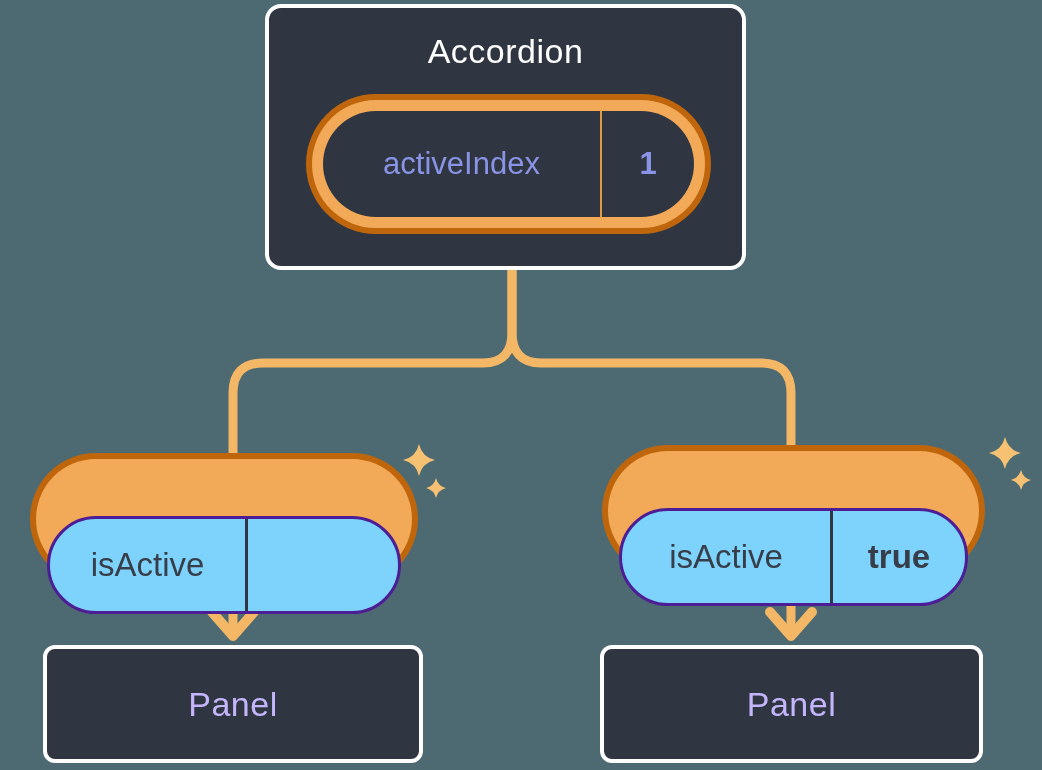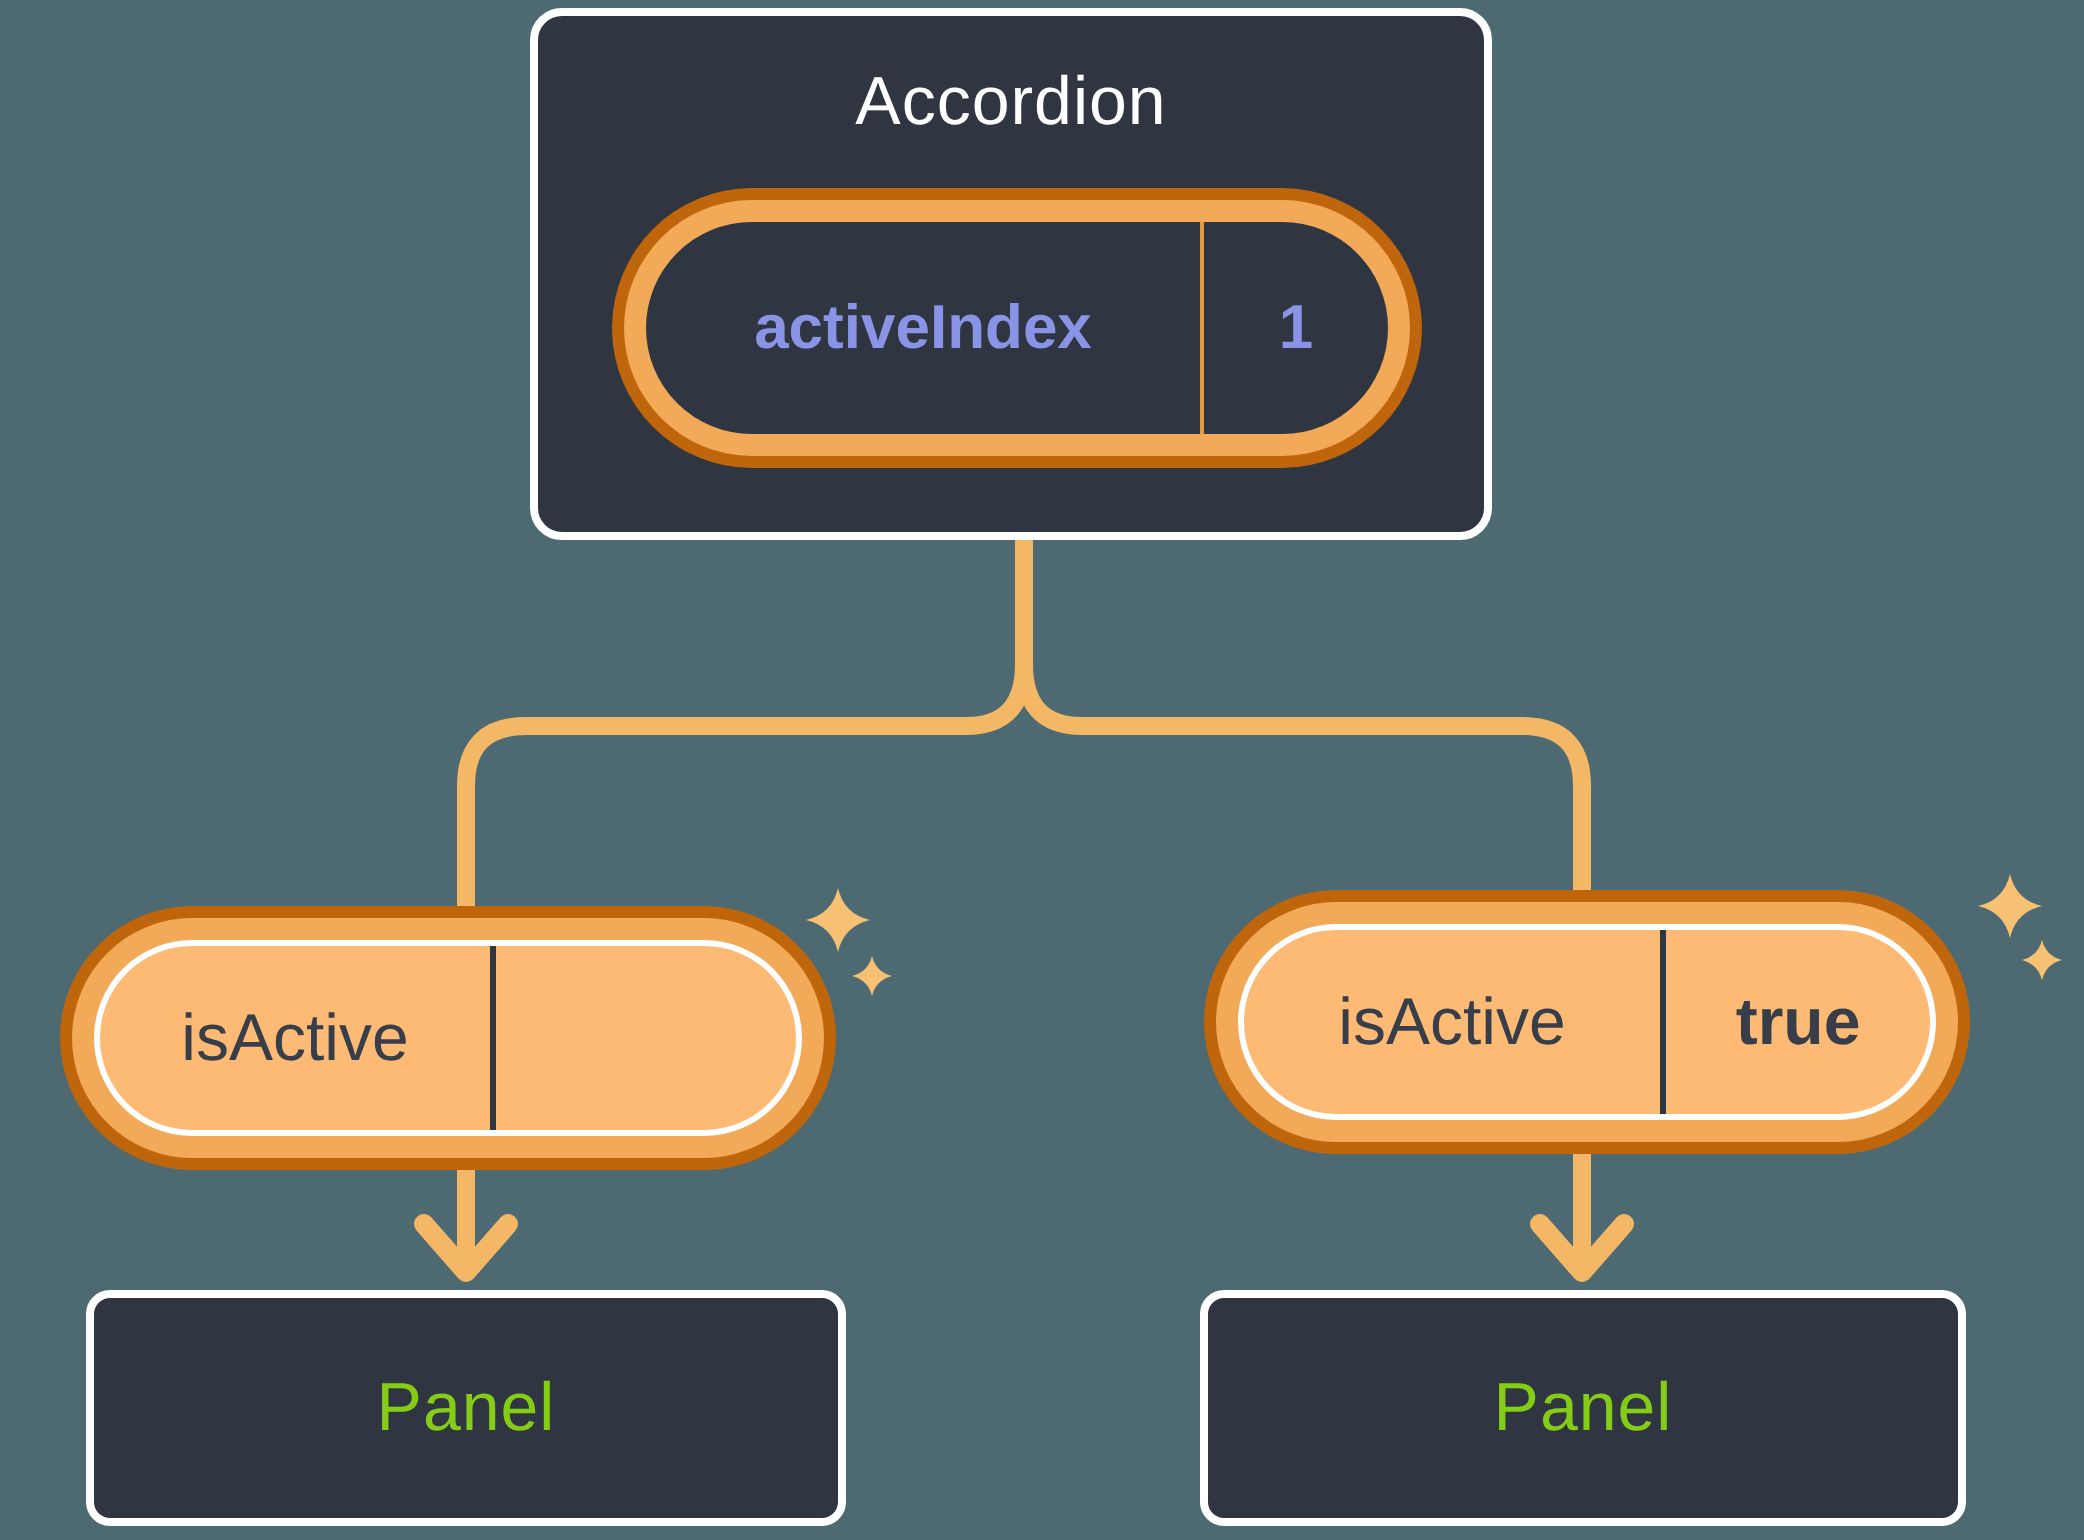--- a/index.html
+++ b/index.html
@@ -72,7 +72,7 @@
     align-items: center;
     justify-content: center;
   }
-  .state-pill .cell-left  { width: 277px; font-weight: bold; }
+  .state-pill .cell-left  { width: 277px; }
   .state-pill .cell-right { flex: 1; }
   .state-divider {
     width: 2px;

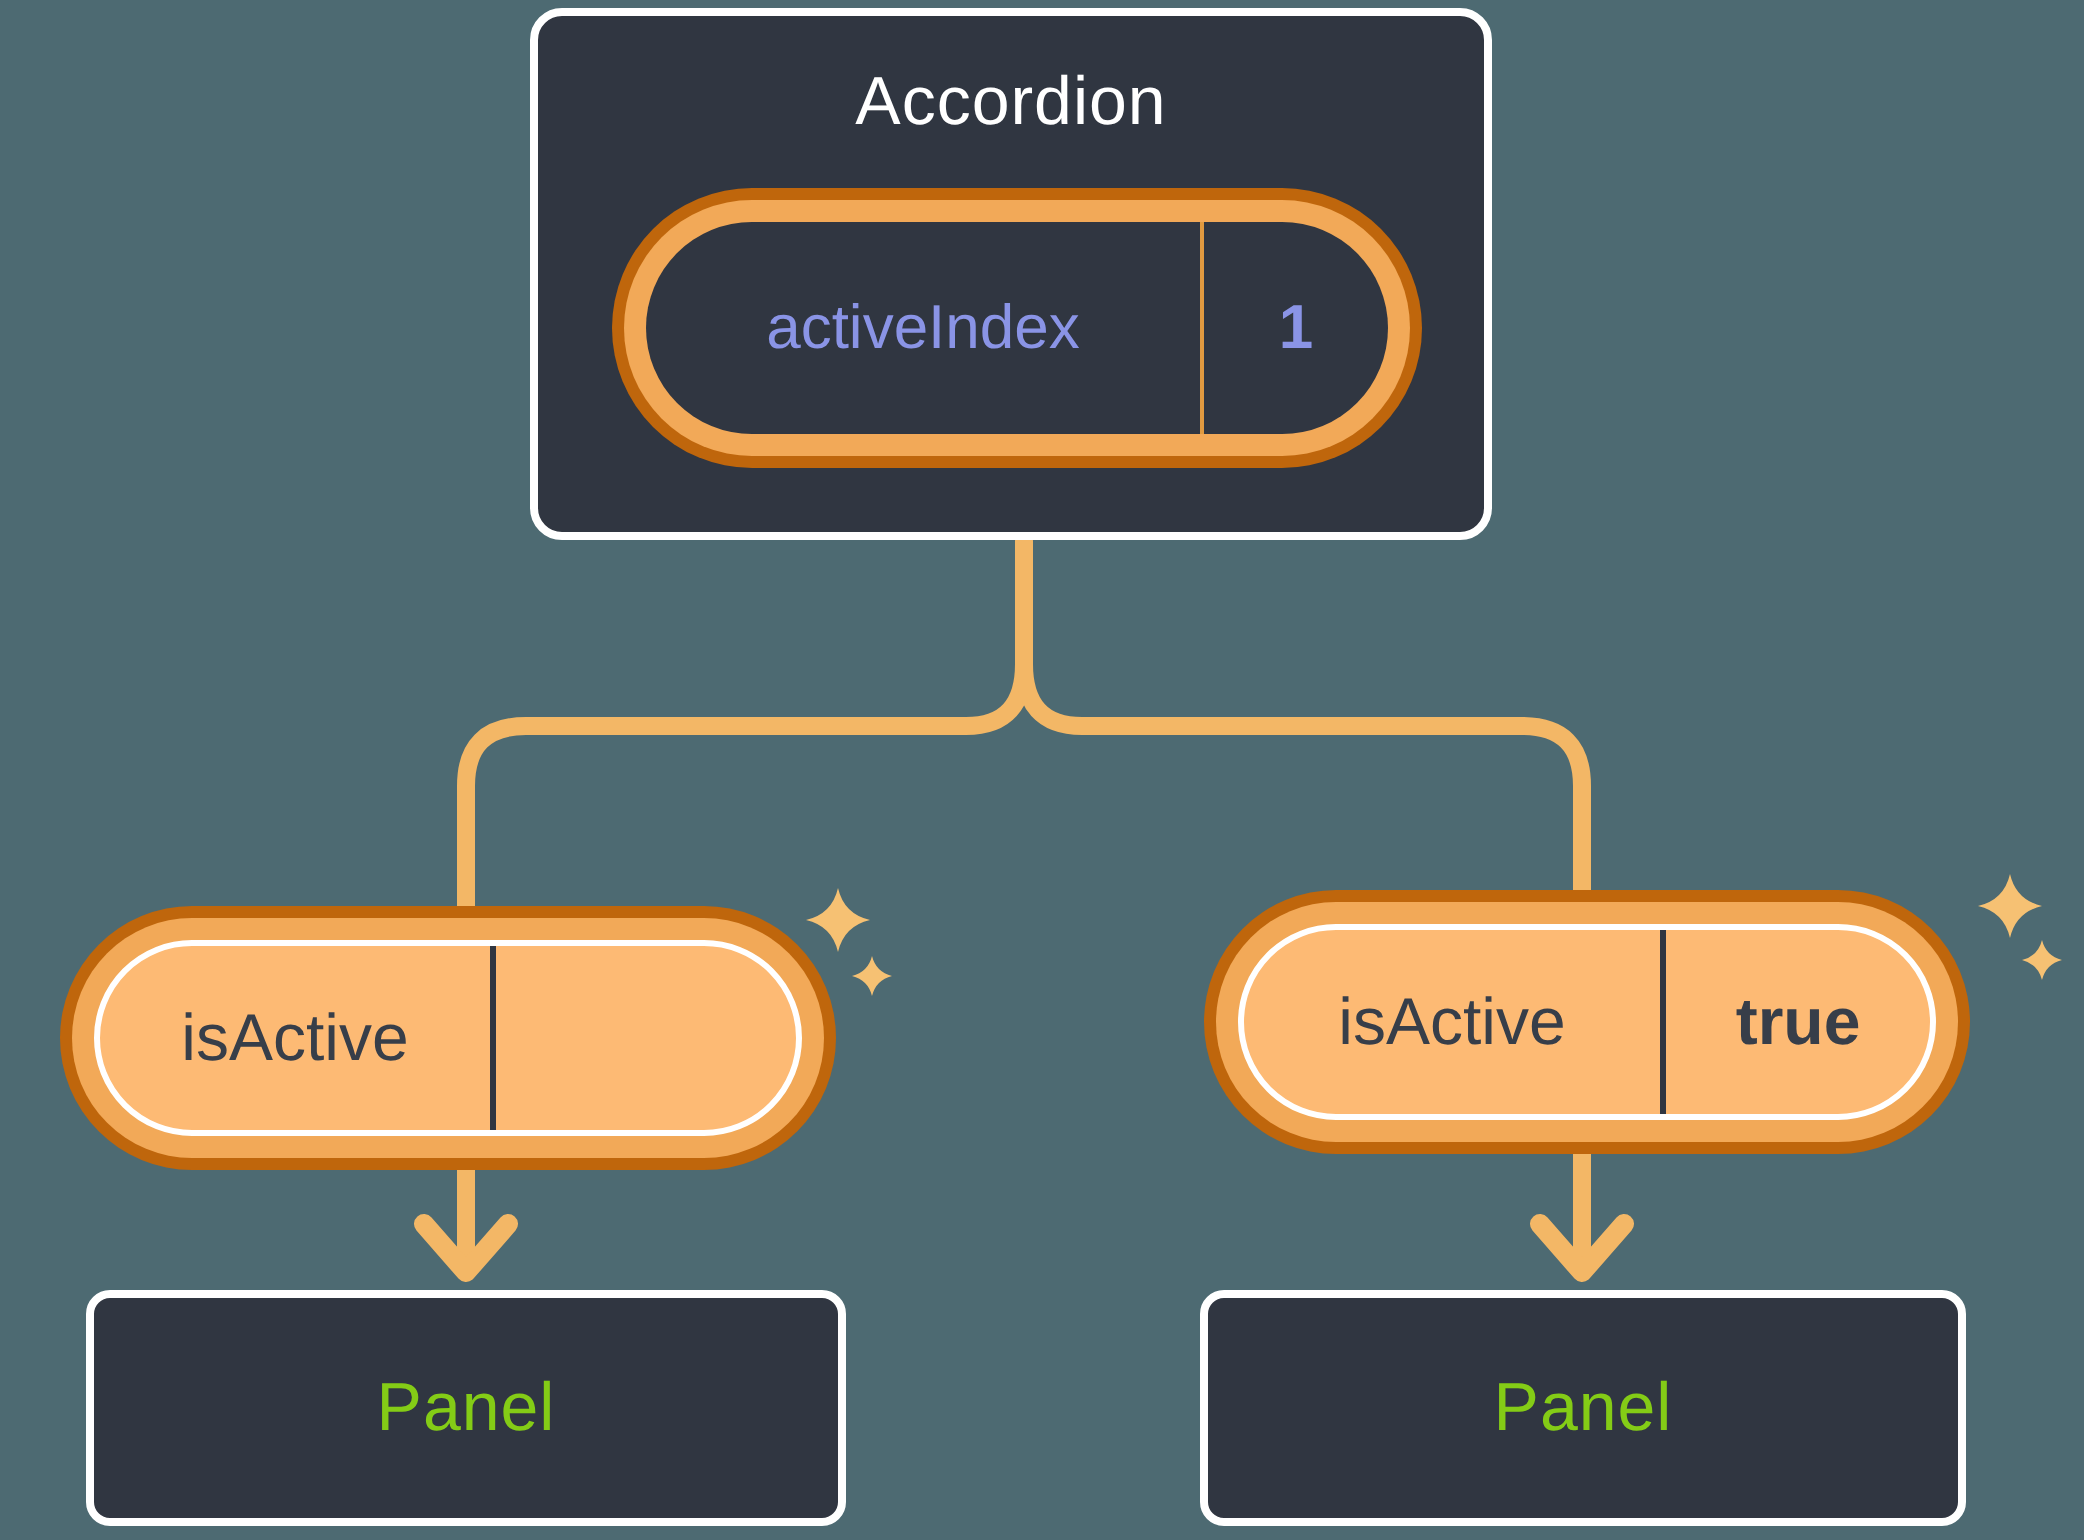--- a/index.html
+++ b/index.html
@@ -88,8 +88,9 @@
     font-weight: 700;
   }
   .prop-pill .pill-inner {
-    background: #fdba74;
-    border: 3px solid #ffffff;
+    background: #7dd3fc;
+    border: 3px solid #4c1d95;
+    margin-top: 46px;
   }
   .prop-pill-left {
     left: 36px; top: 459px;

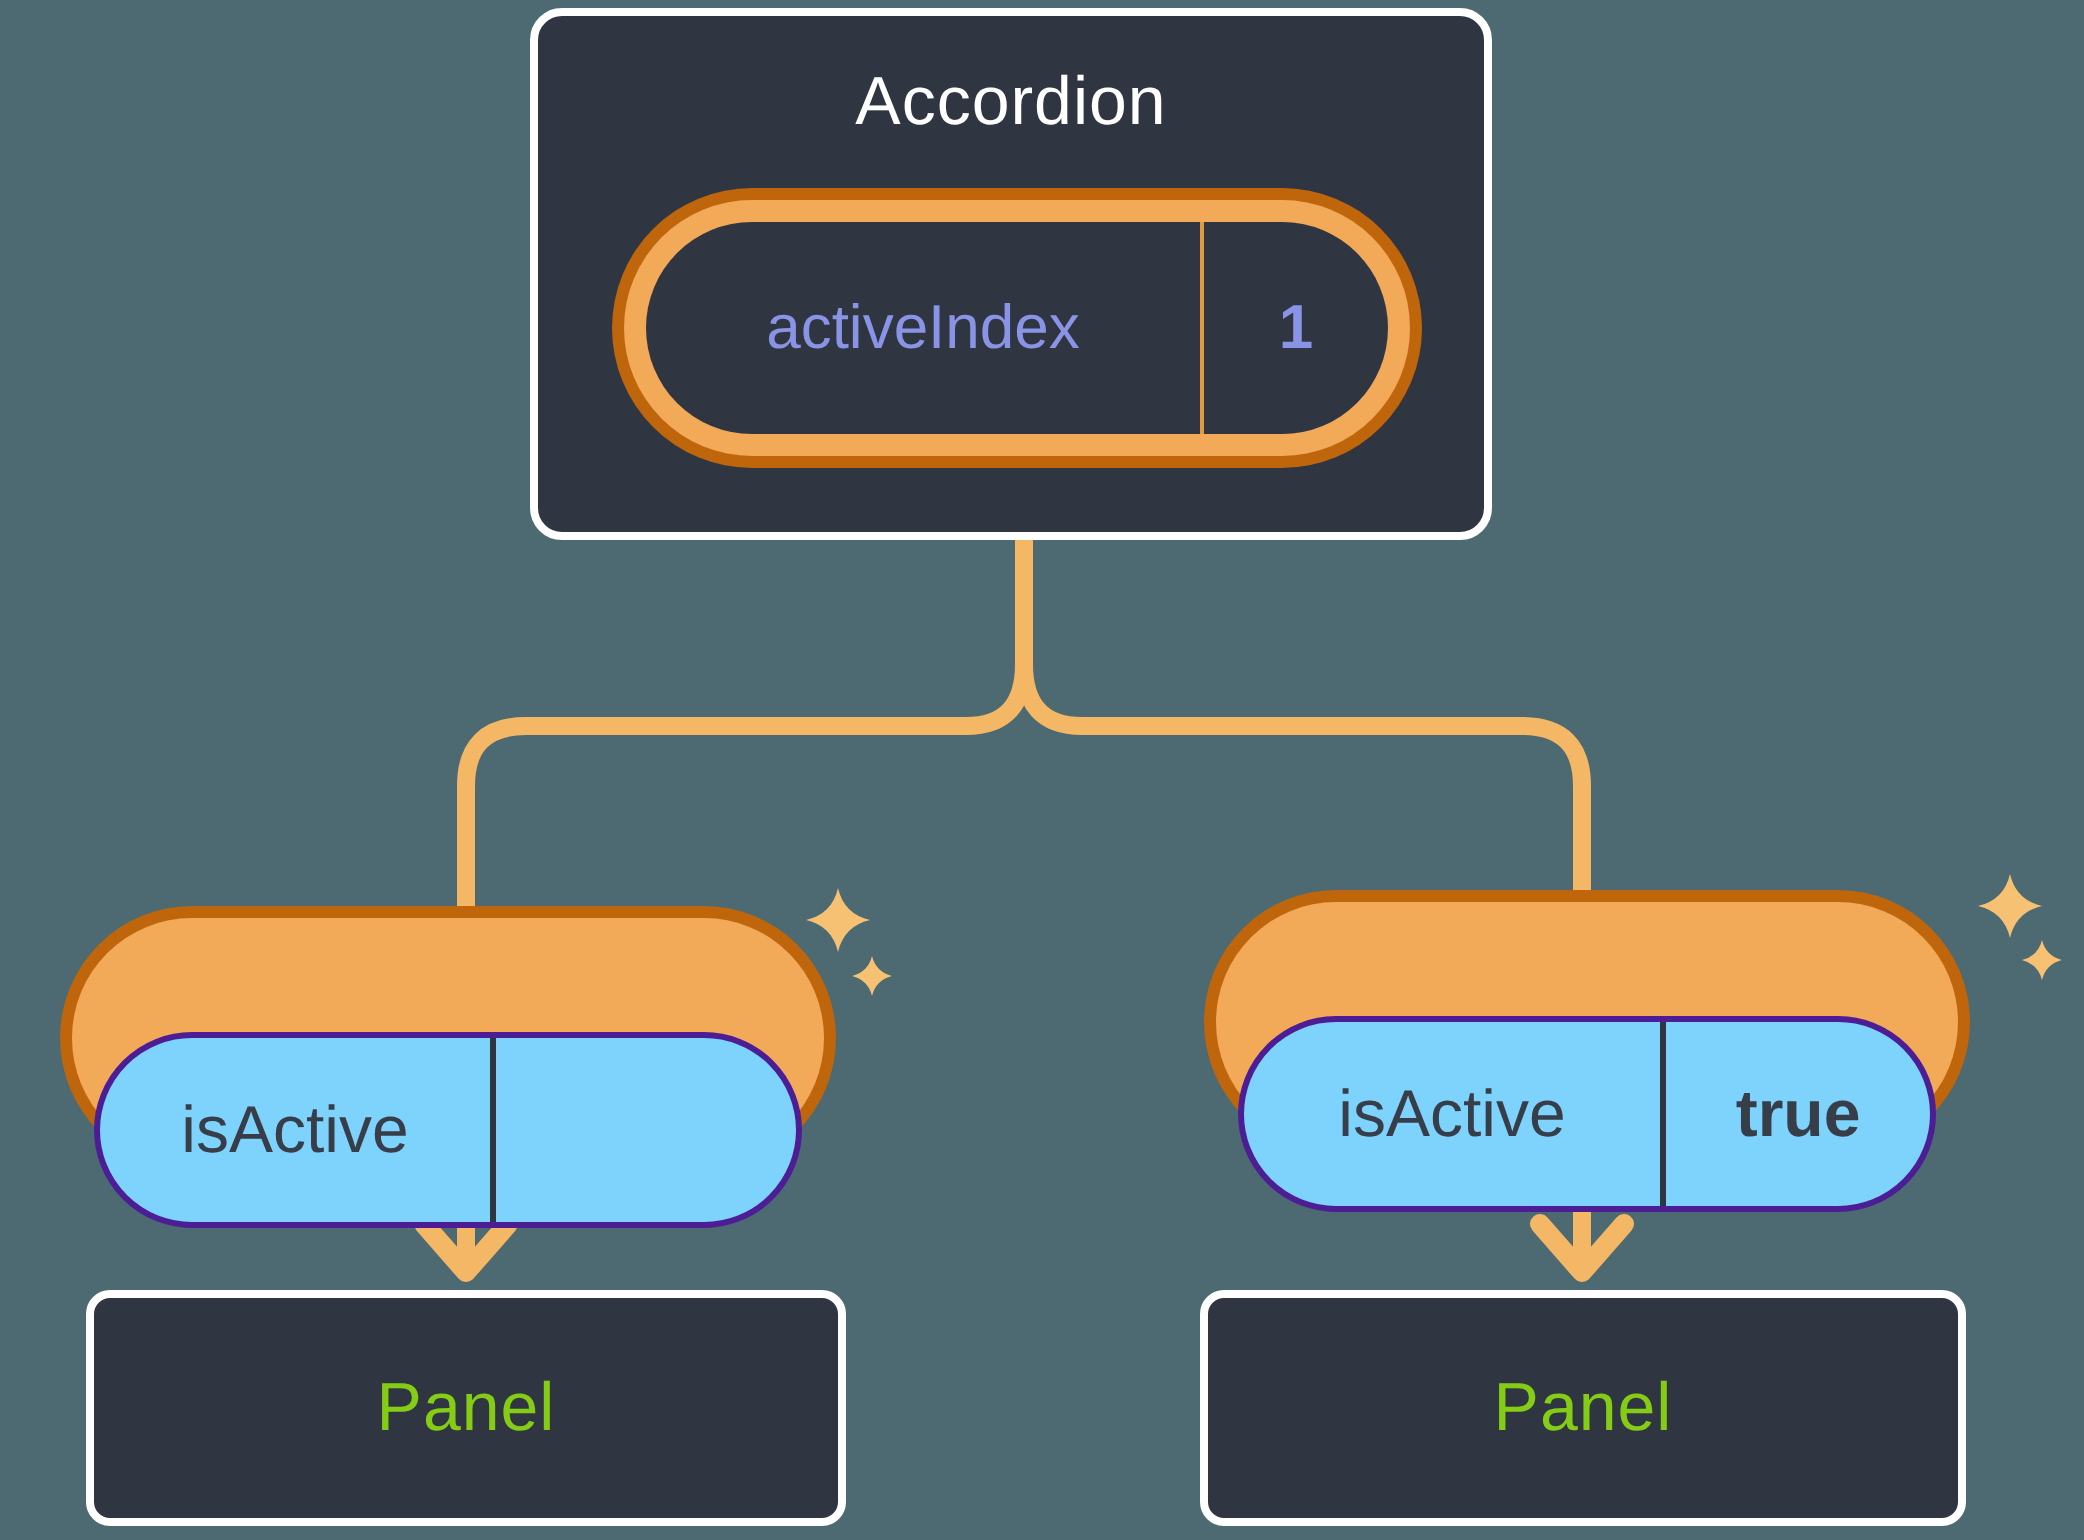--- a/index.html
+++ b/index.html
@@ -125,7 +125,7 @@
   .panel-left  { left: 43px;  top: 645px; width: 380px; height: 118px; }
   .panel-right { left: 600px; top: 645px; width: 383px; height: 118px; }
   .panel-label {
-    color: #84cc16;
+    color: #c4b5fd;
     font-size: 34px;
     font-weight: 400;
     letter-spacing: 0.5px;

